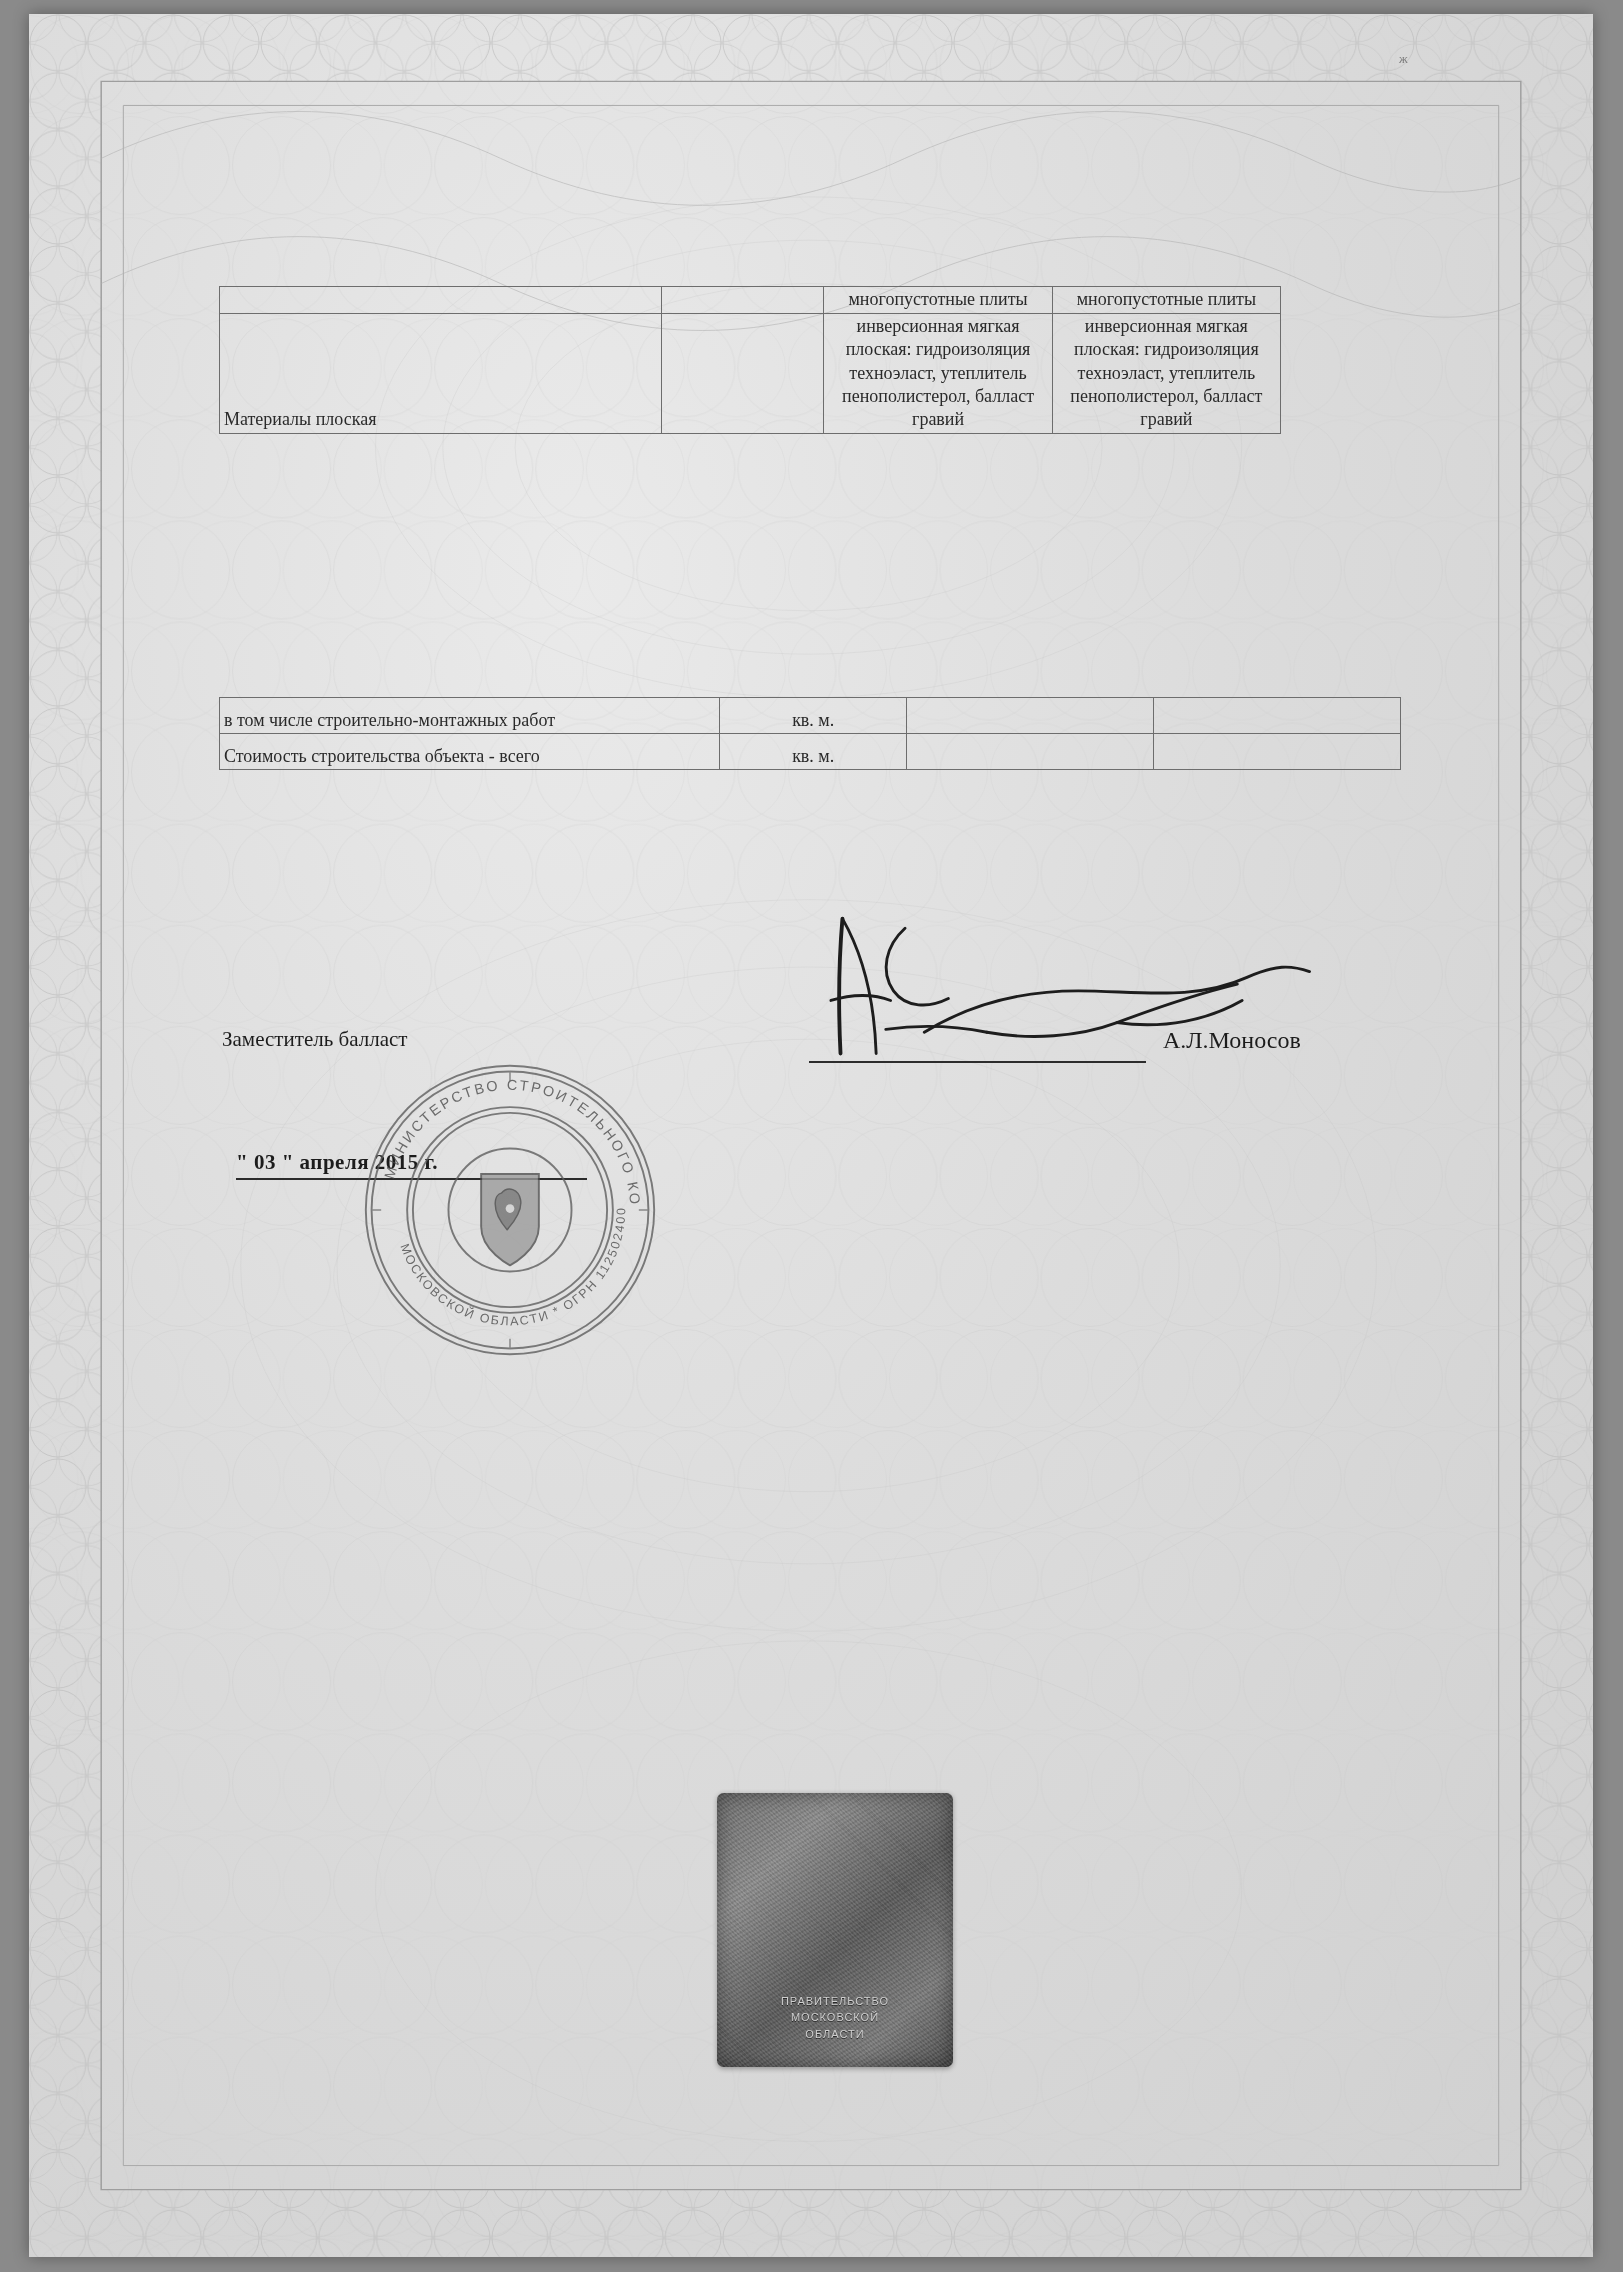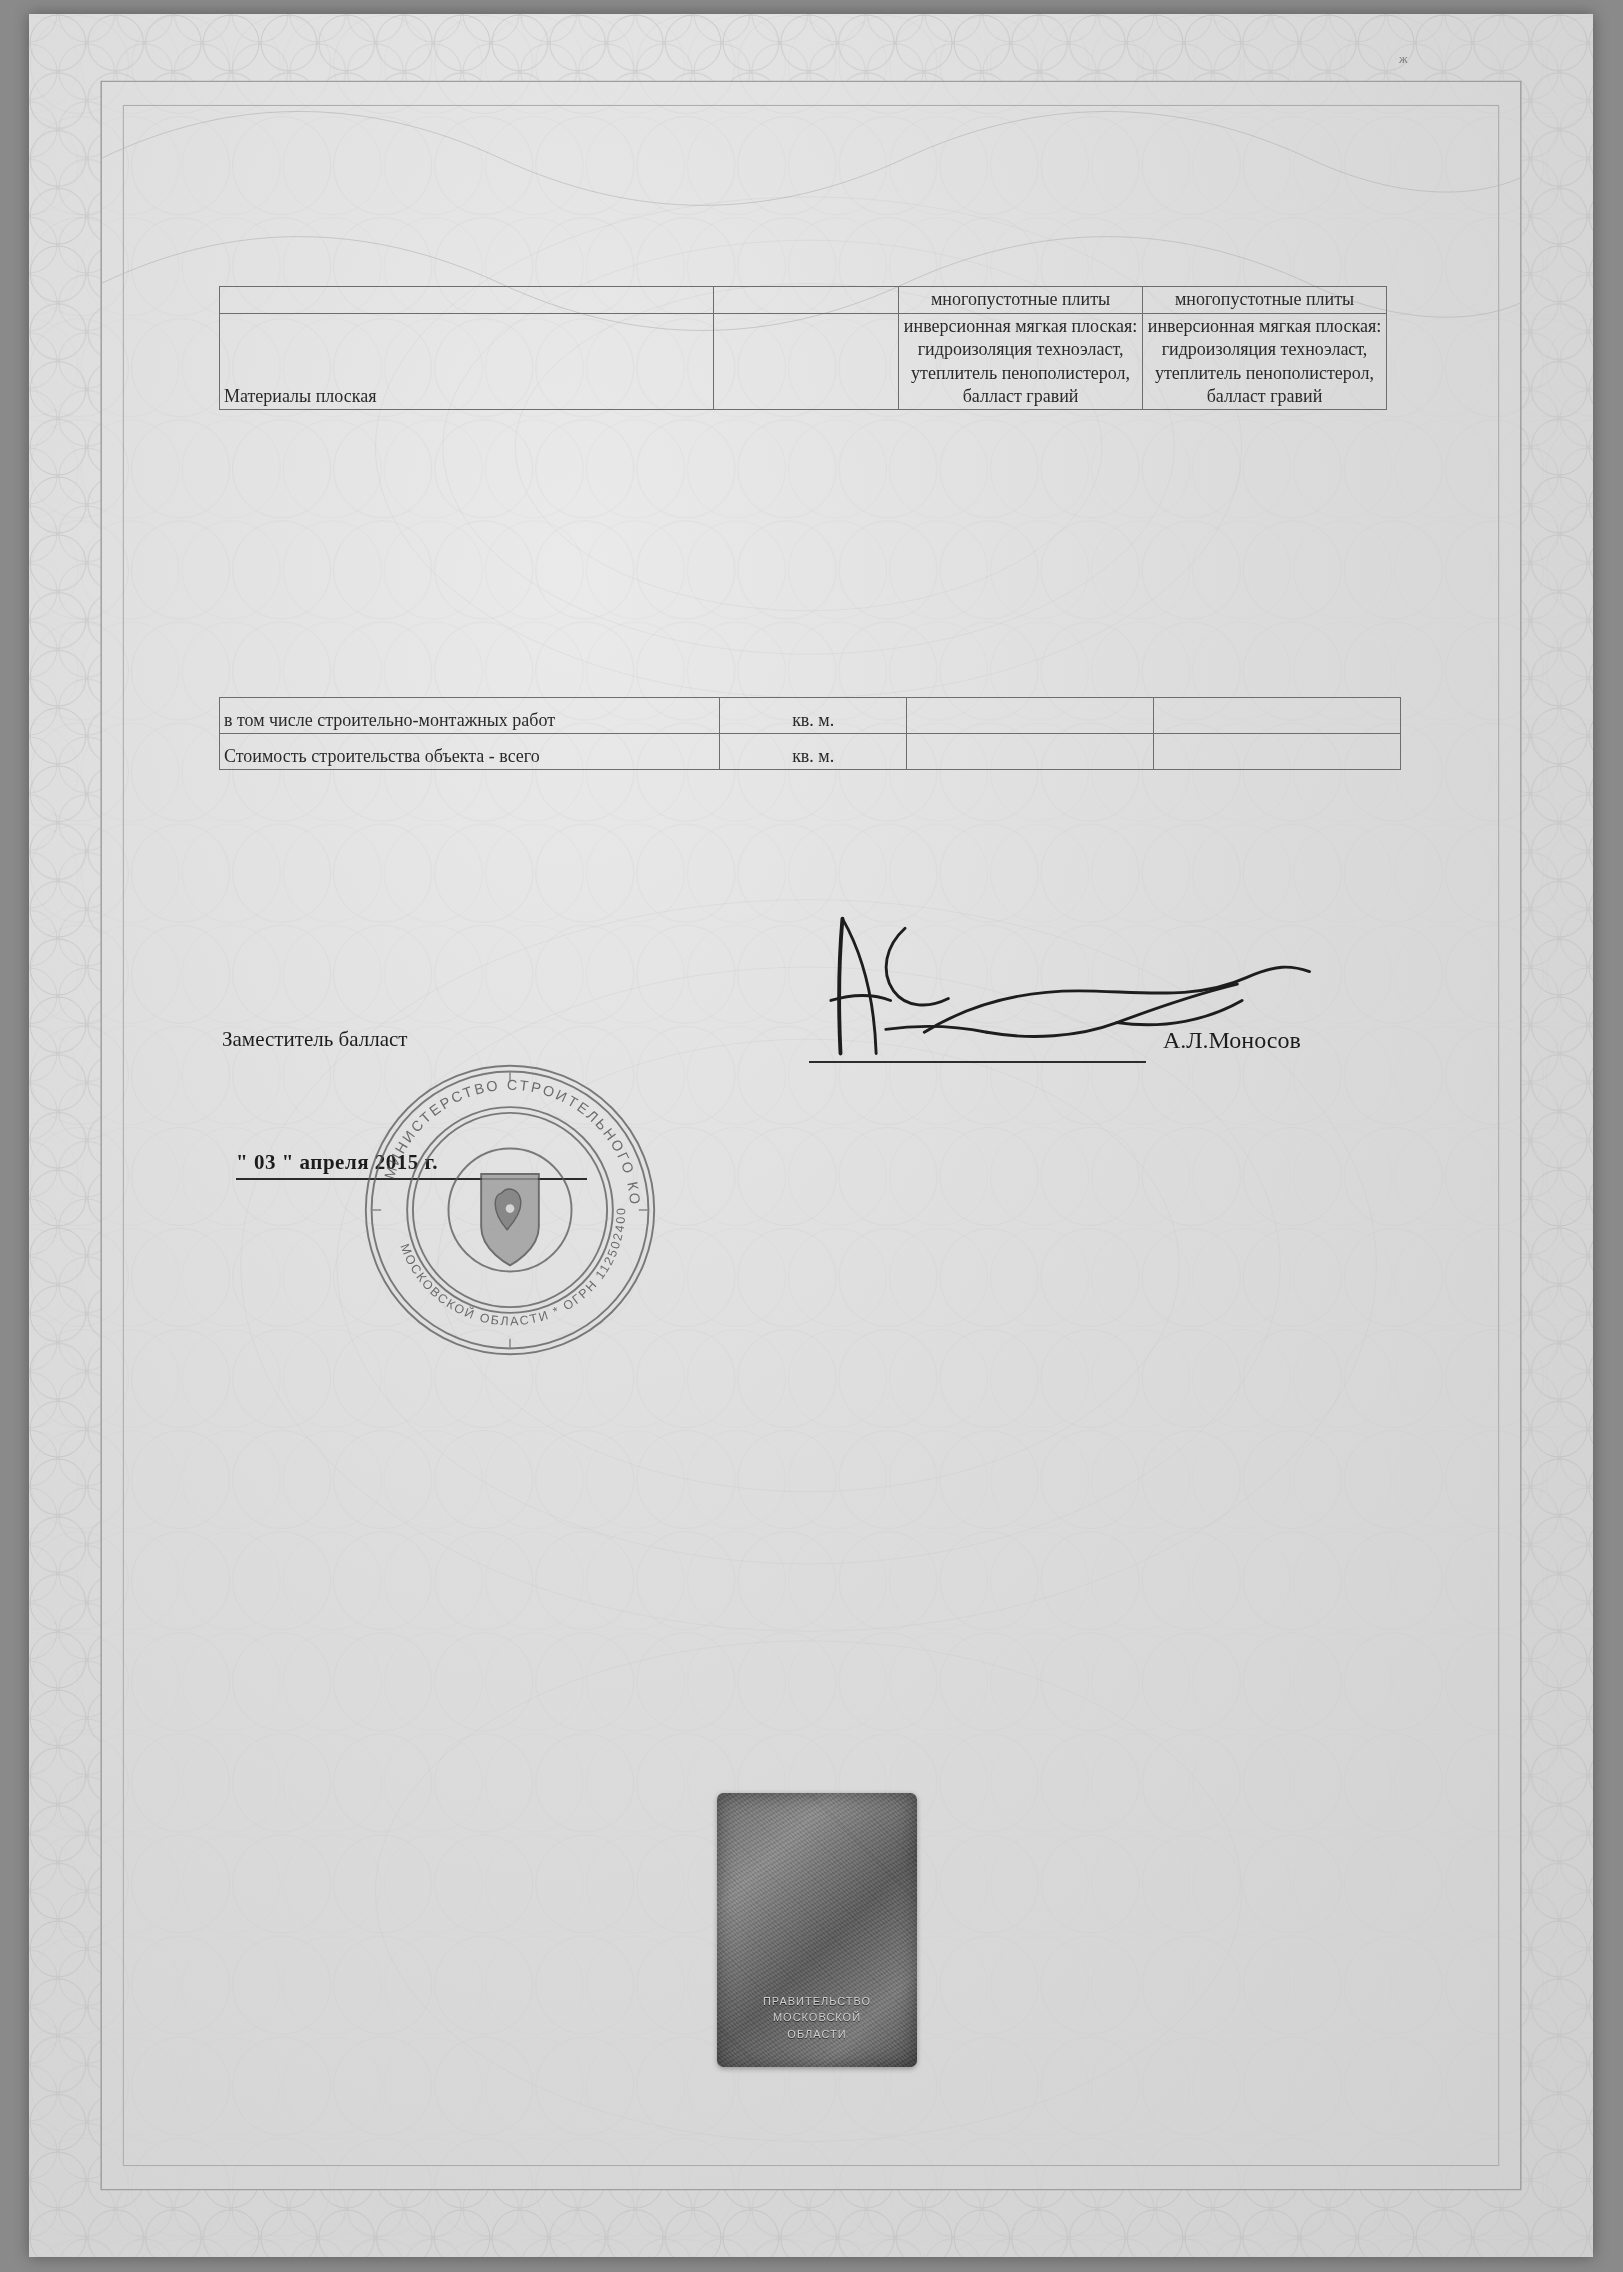--- a/index.html
+++ b/index.html
@@ -62,7 +62,7 @@
     position: absolute;
     left: 190px;
     top: 272px;
-    width: 1168px;
+    width: 1062px;
   }
   #roof-table td.c1 { width: 477px; }
   #roof-table td.c2 { width: 173px; }

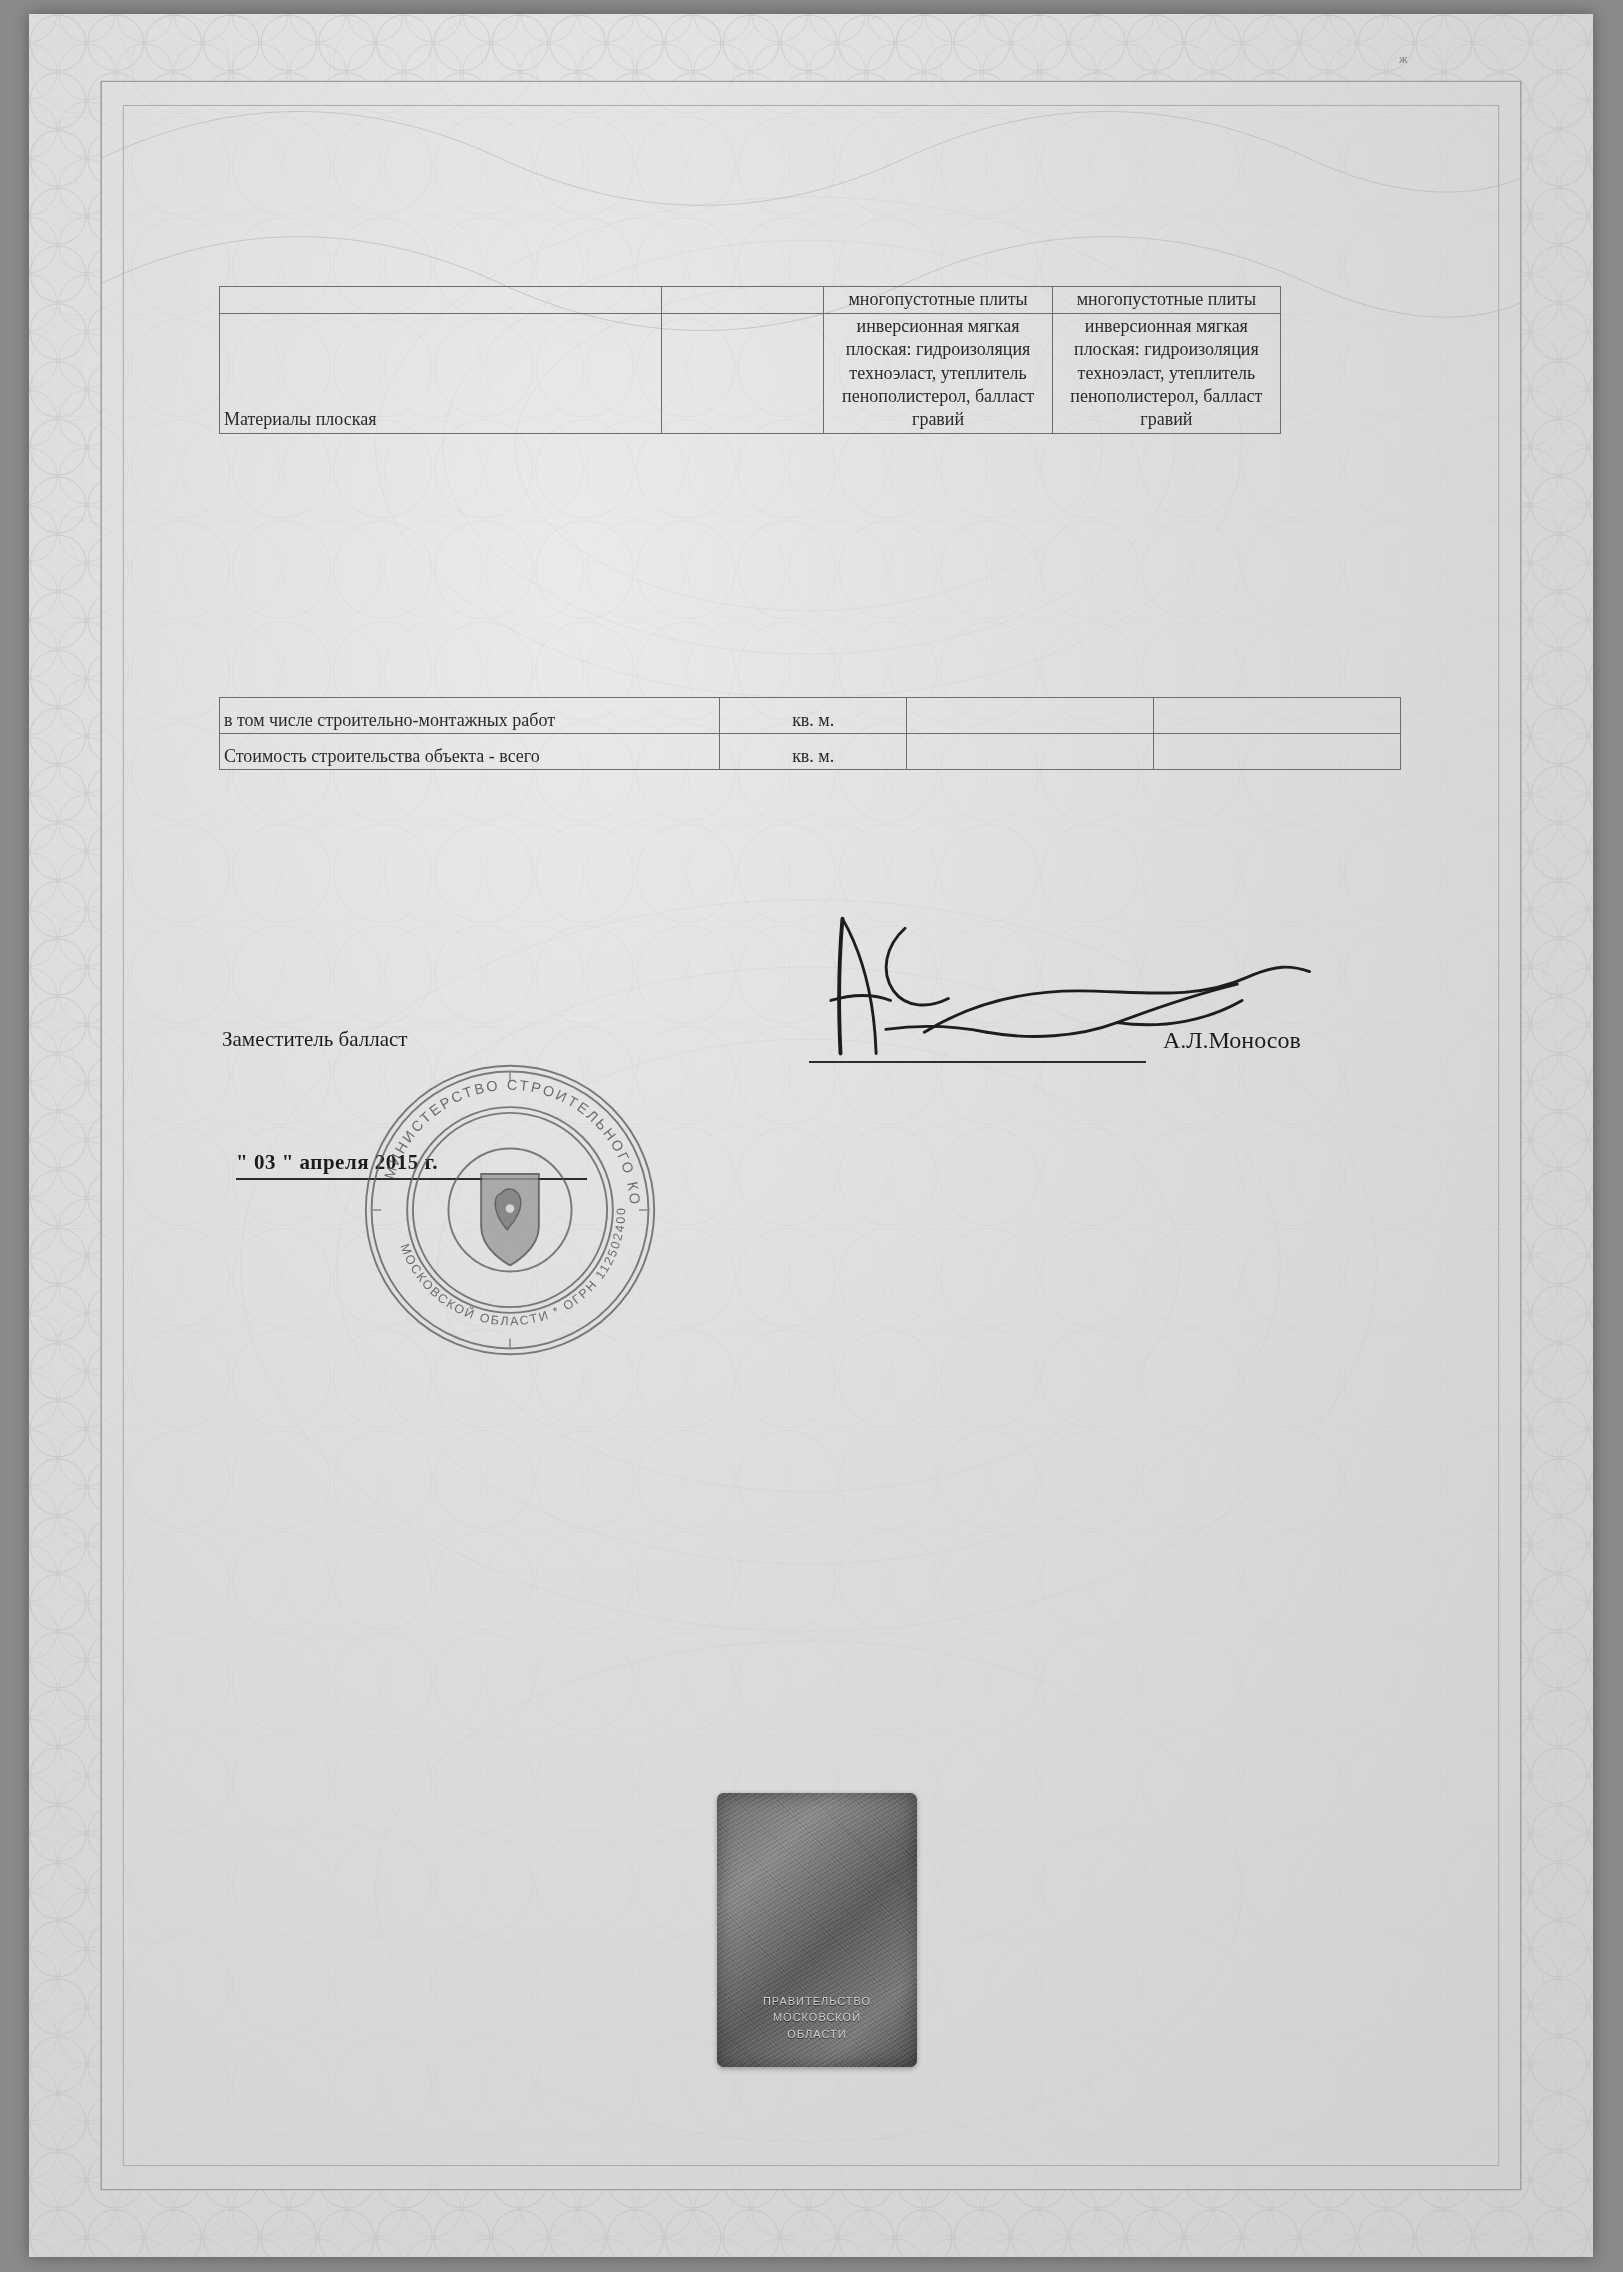--- a/index.html
+++ b/index.html
@@ -163,7 +163,7 @@
     position: absolute;
     left: 688px;
     top: 1779px;
-    width: 200px;
+    width: 236px;
     height: 274px;
     background: linear-gradient(135deg,#6f6f6f 0%, #8c8c8c 25%, #5a5a5a 55%, #7b7b7b 80%, #4e4e4e 100%);
     border-radius: 6.7px;

